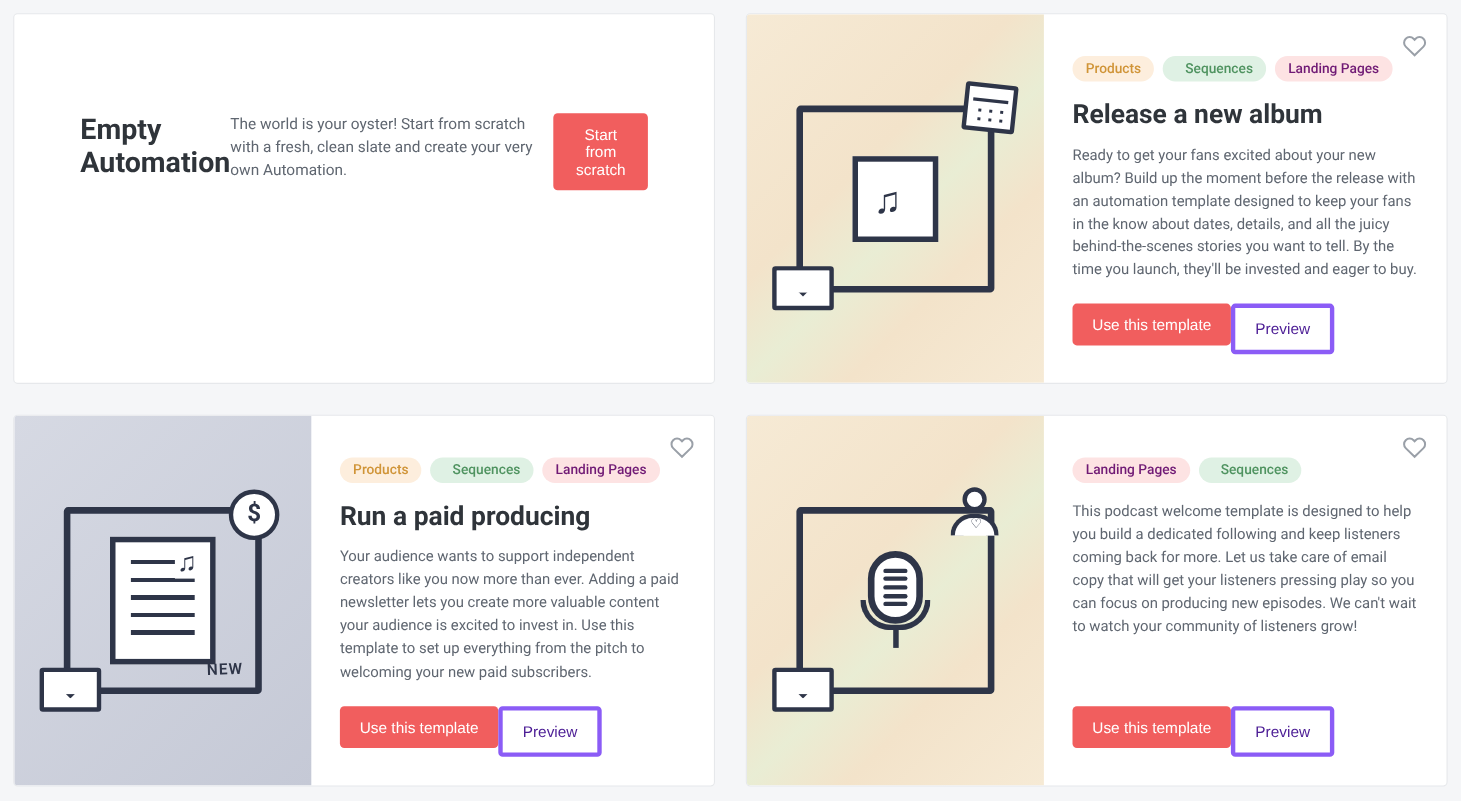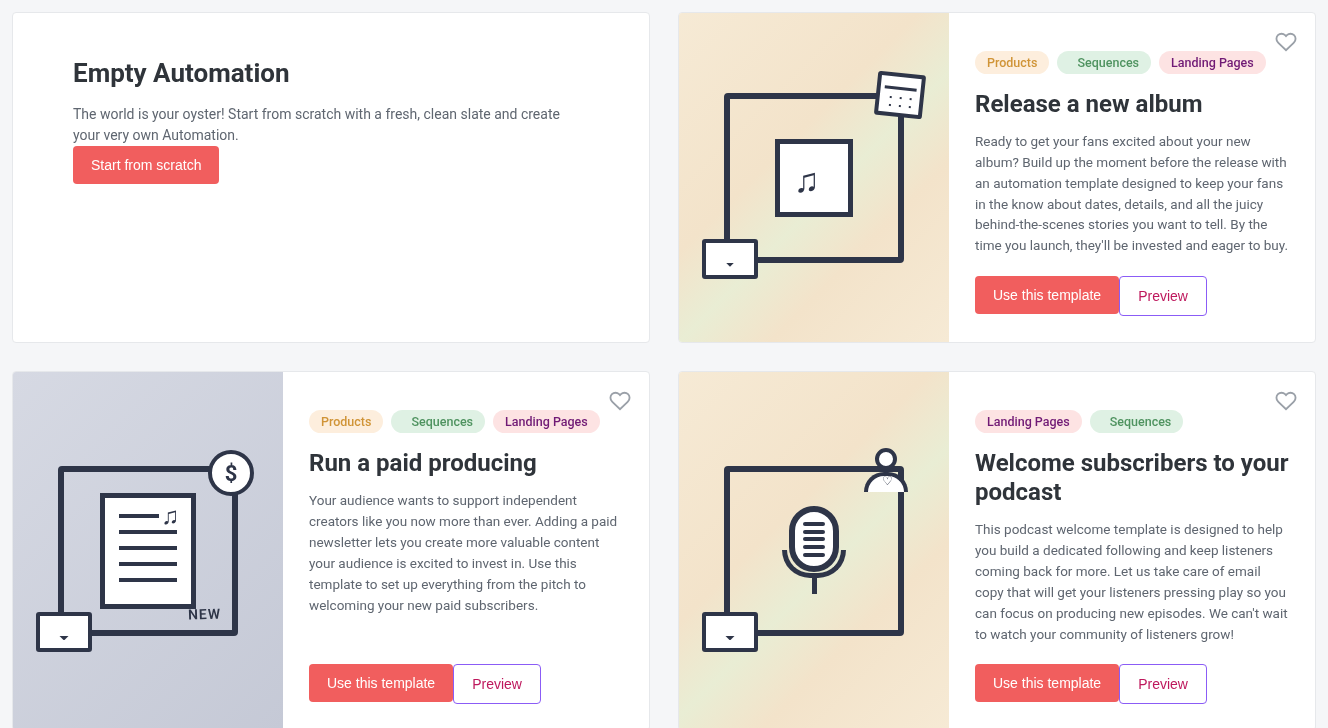--- a/index.html
+++ b/index.html
@@ -23,8 +23,8 @@
       min-height: 320px;
     }
     .card.empty-card {
-      padding: 45px 60px 60px 60px;
-      flex-direction: column;
+      padding: 90px 60px 60px 60px;
+      flex-direction: row;
       justify-content: flex-start;
     }
     .empty-card h2 {

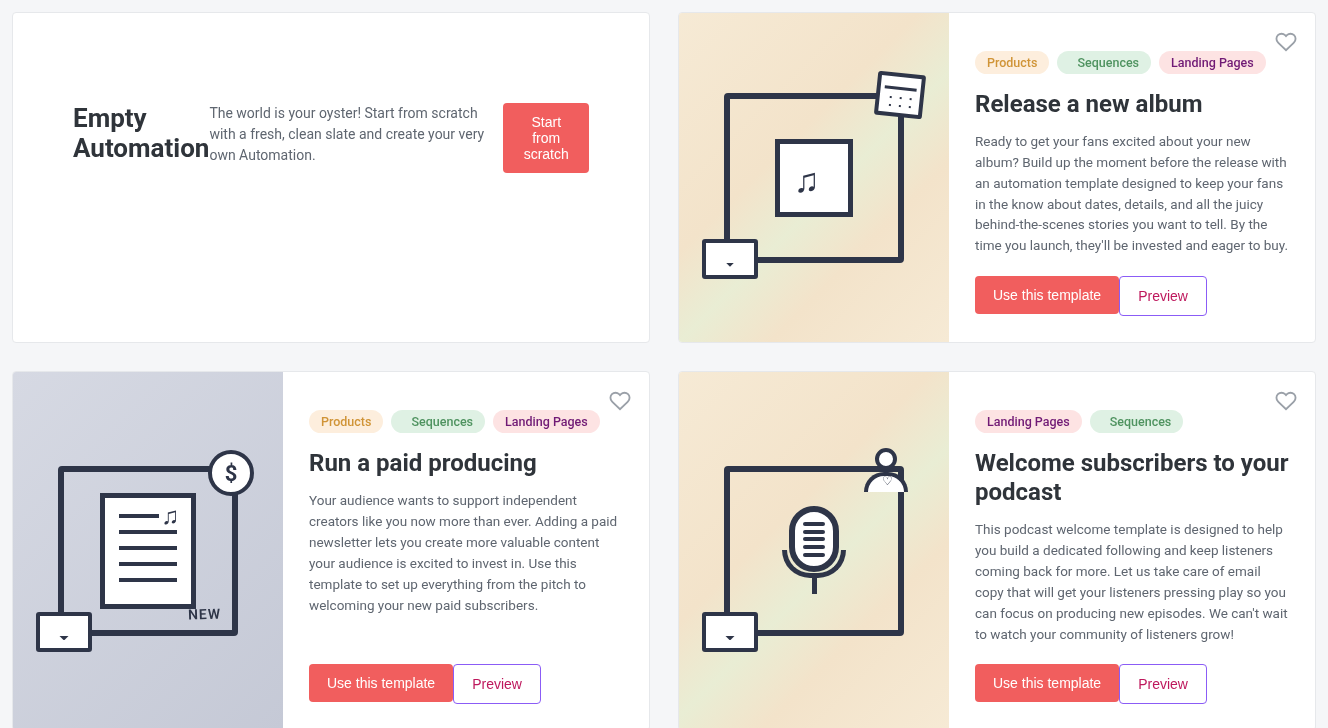--- a/index.html
+++ b/index.html
@@ -52,8 +52,8 @@
     }
     .btn-secondary {
       background: #fff;
-      color: #be185d;
-      border: 1px solid #8b5cf6;
+      color: #4c1d95;
+      border: 4px solid #8b5cf6;
       padding: 11px 18px;
       font-size: 14px;
       border-radius: 4px;

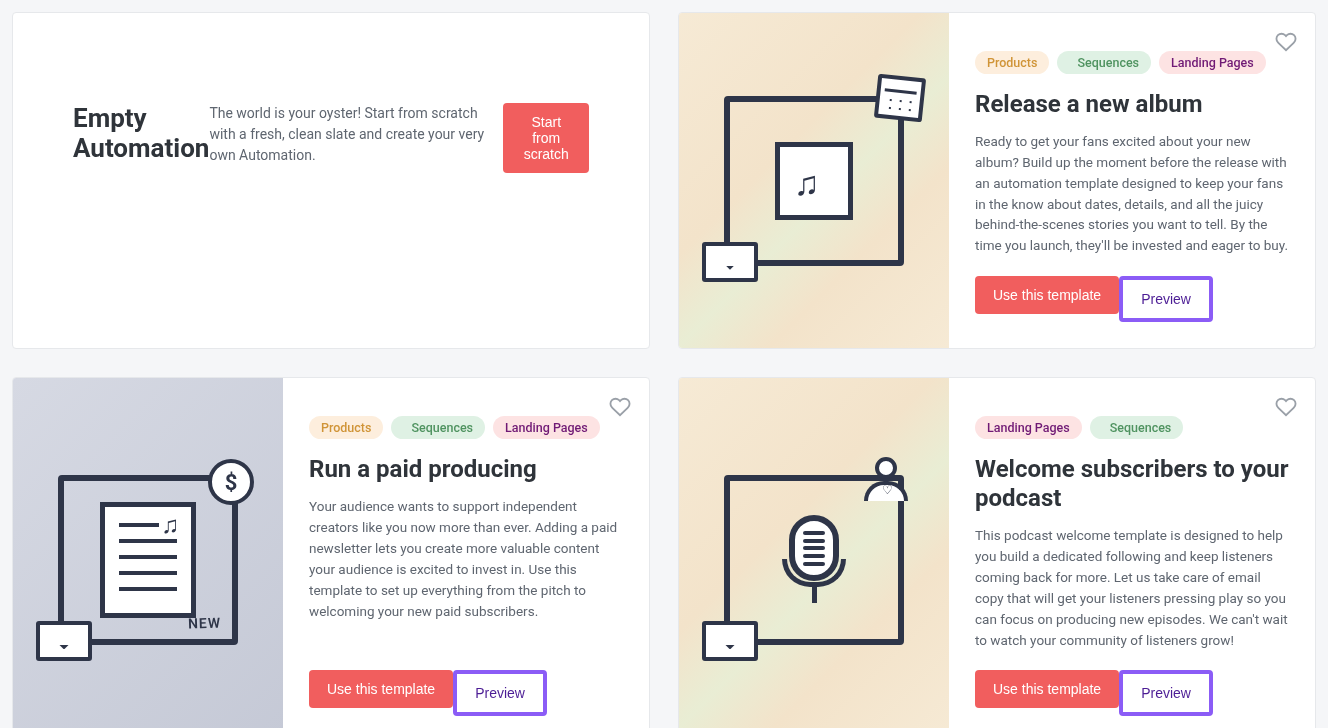--- a/index.html
+++ b/index.html
@@ -305,7 +305,6 @@
         <span class="tag tag-landingpages">Landing Pages</span>
         <span class="tag tag-sequences">Sequences</span>
       </div>
-      <h2>Welcome subscribers to your podcast</h2>
       <p class="desc">This podcast welcome template is designed to help you build a dedicated following and keep listeners coming back for more. Let us take care of email copy that will get your listeners pressing play so you can focus on producing new episodes. We can't wait to watch your community of listeners grow!</p>
       <div class="card-actions">
         <button class="btn-primary">Use this template</button>

